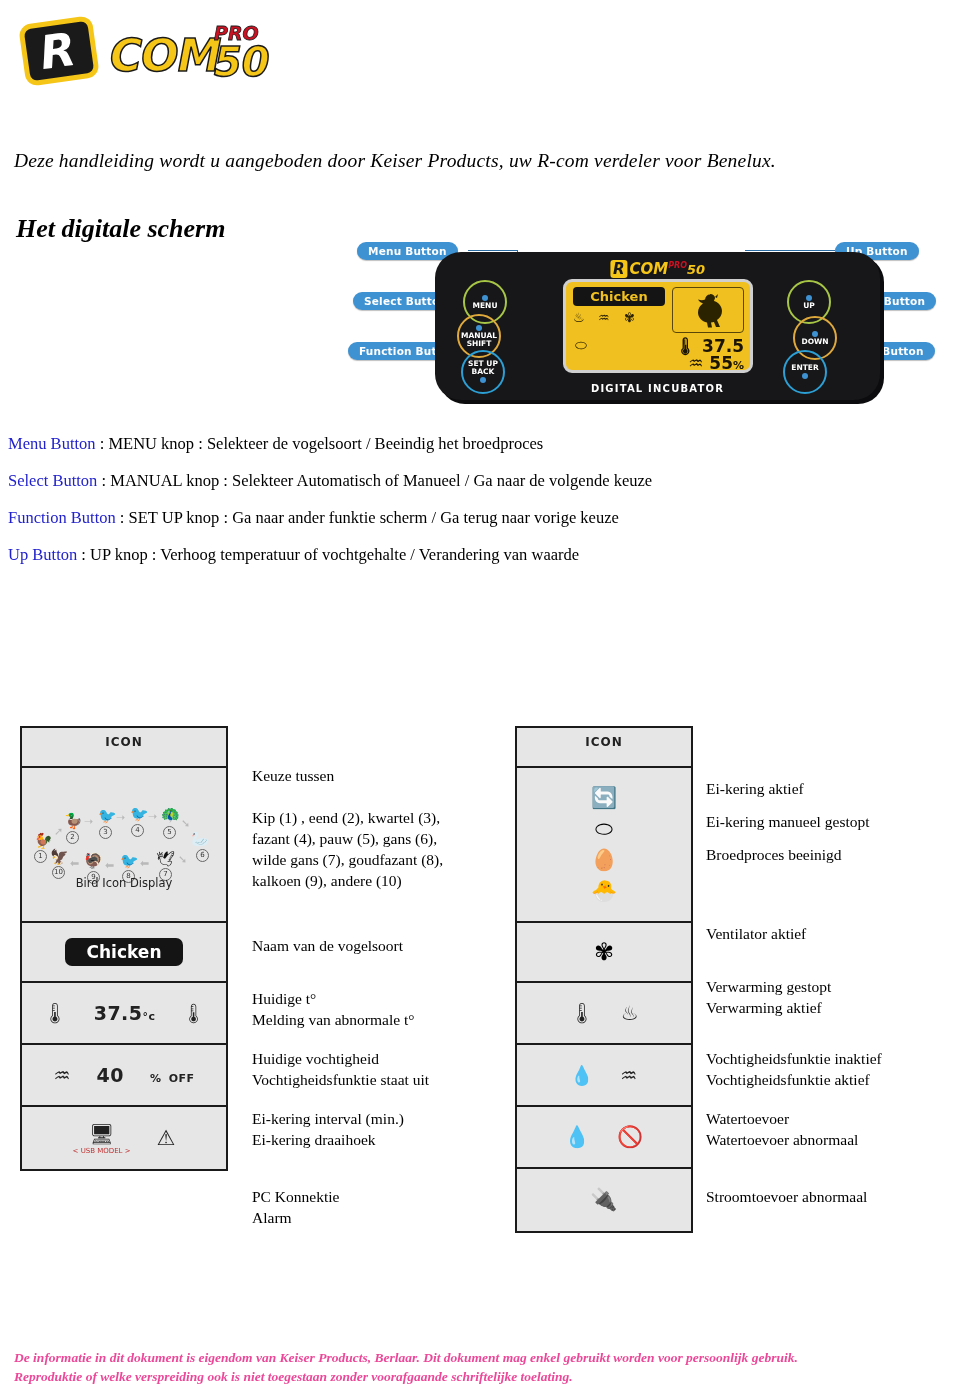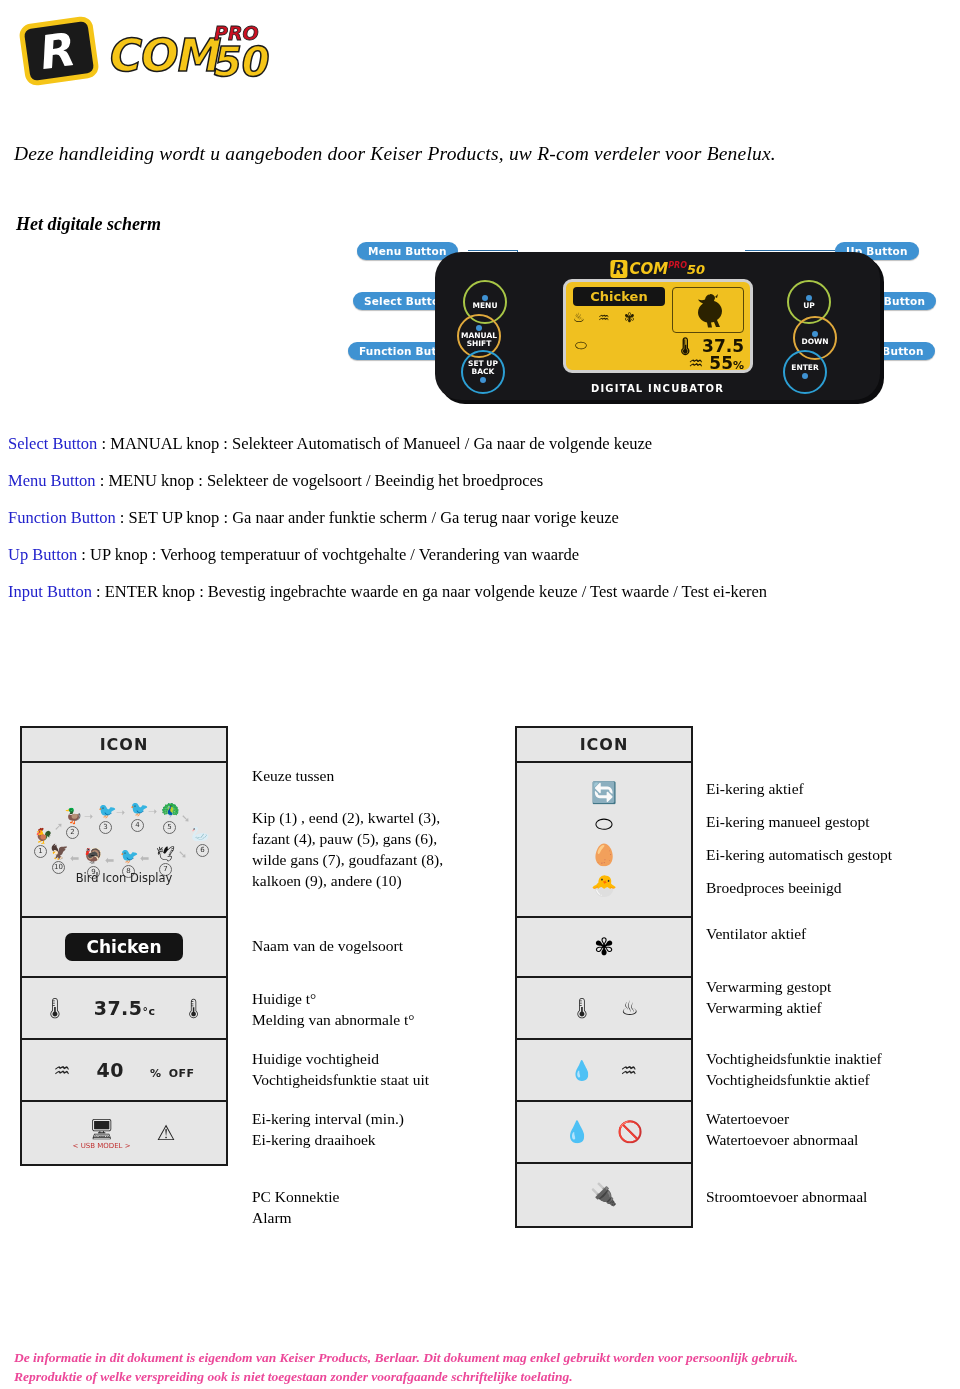--- a/index.html
+++ b/index.html
@@ -89,7 +89,7 @@
   #intro-line {
     position: absolute;
     left: 14px;
-    top: 143px;
+    top: 150px;
     width: 930px;
     font-style: italic;
     font-size: 19.5px;

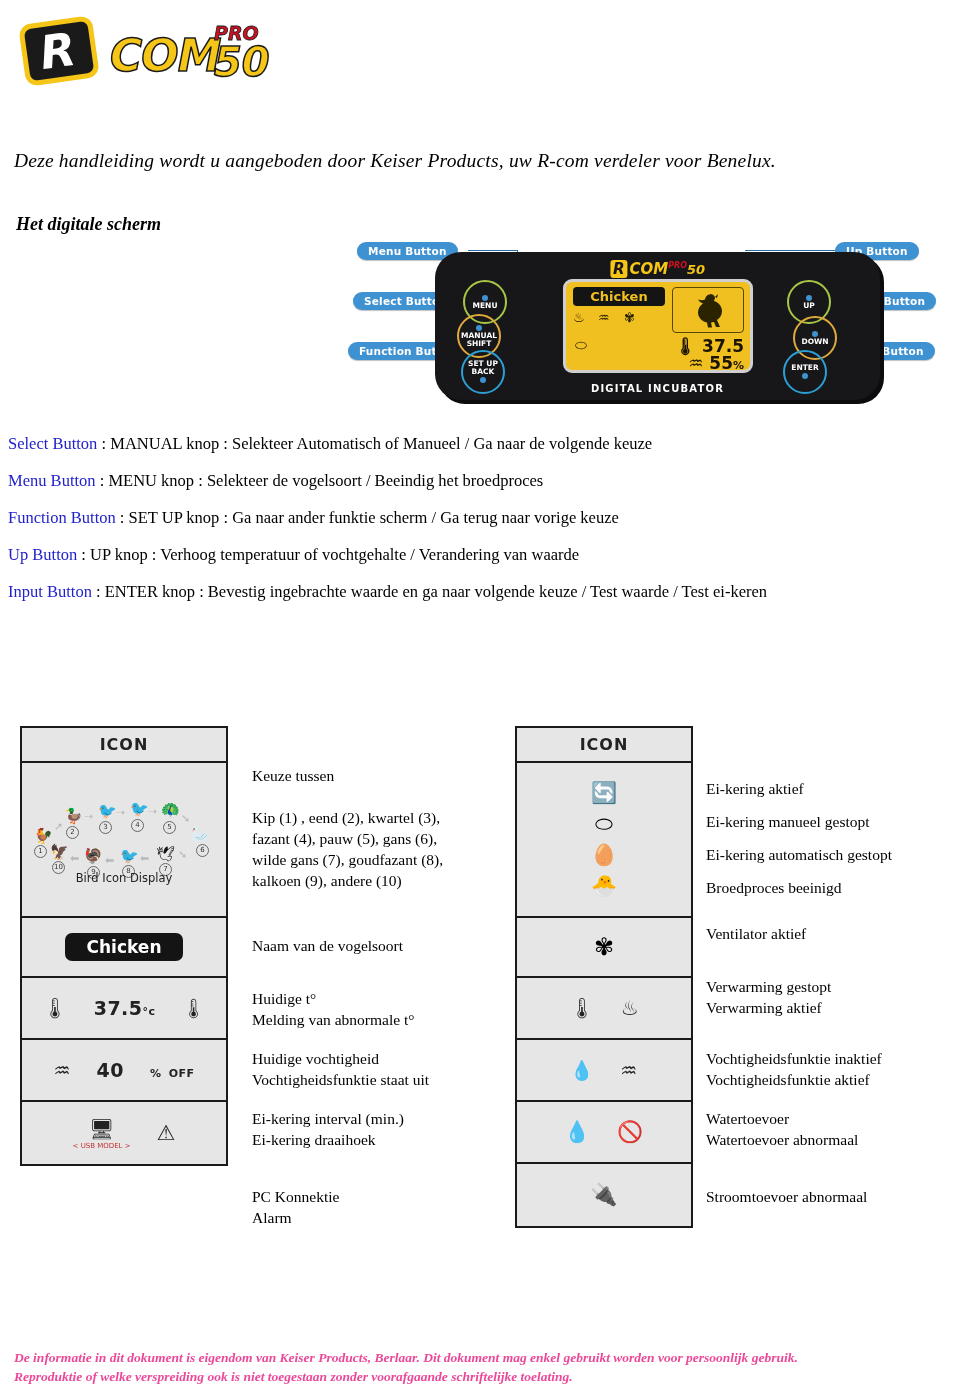--- a/index.html
+++ b/index.html
@@ -104,7 +104,7 @@
     top: 214px;
     font-weight: bold;
     font-style: italic;
-    font-size: 18px;
+    font-size: 26px;
     color: #000;
   }
 

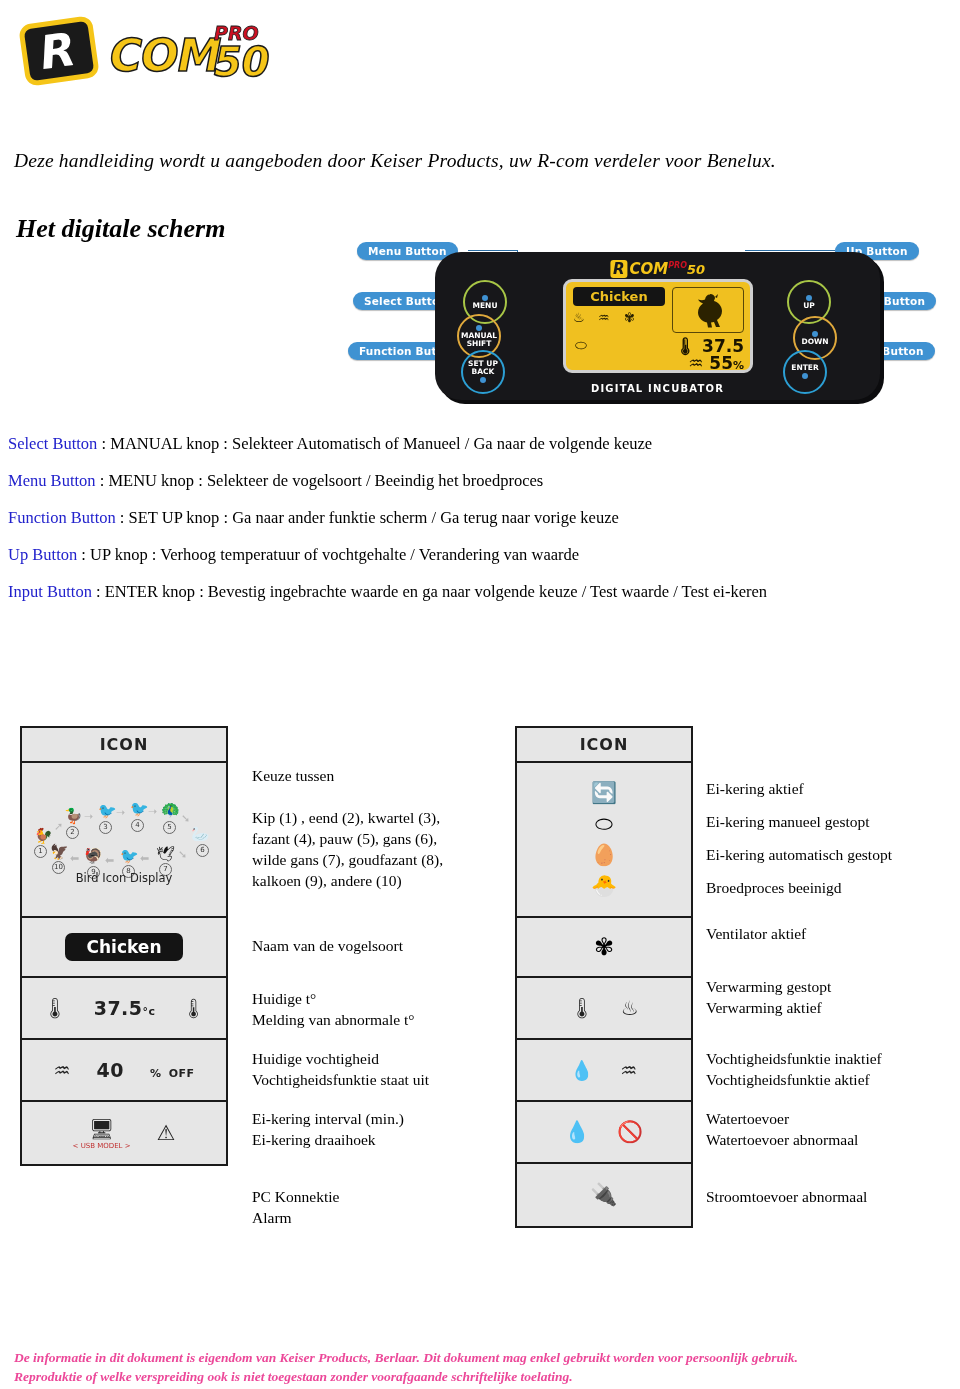--- a/index.html
+++ b/index.html
@@ -517,10 +517,10 @@
 
 <div id="button-list">
   <div class="btn-line">
+    <span class="btn-label">Menu Button</span><span> : MENU knop : Selekteer de vogelsoort  /  Beeindig het broedproces</span>
+  </div>
+  <div class="btn-line">
     <span class="btn-label">Select Button</span><span> : MANUAL knop : Selekteer Automatisch of Manueel / Ga naar de volgende keuze</span>
-  </div>
-  <div class="btn-line">
-    <span class="btn-label">Menu Button</span><span> : MENU knop : Selekteer de vogelsoort  /  Beeindig het broedproces</span>
   </div>
   <div class="btn-line">
     <span class="btn-label">Function Button</span><span> : SET UP knop : Ga naar ander funktie scherm / Ga terug naar vorige keuze</span>

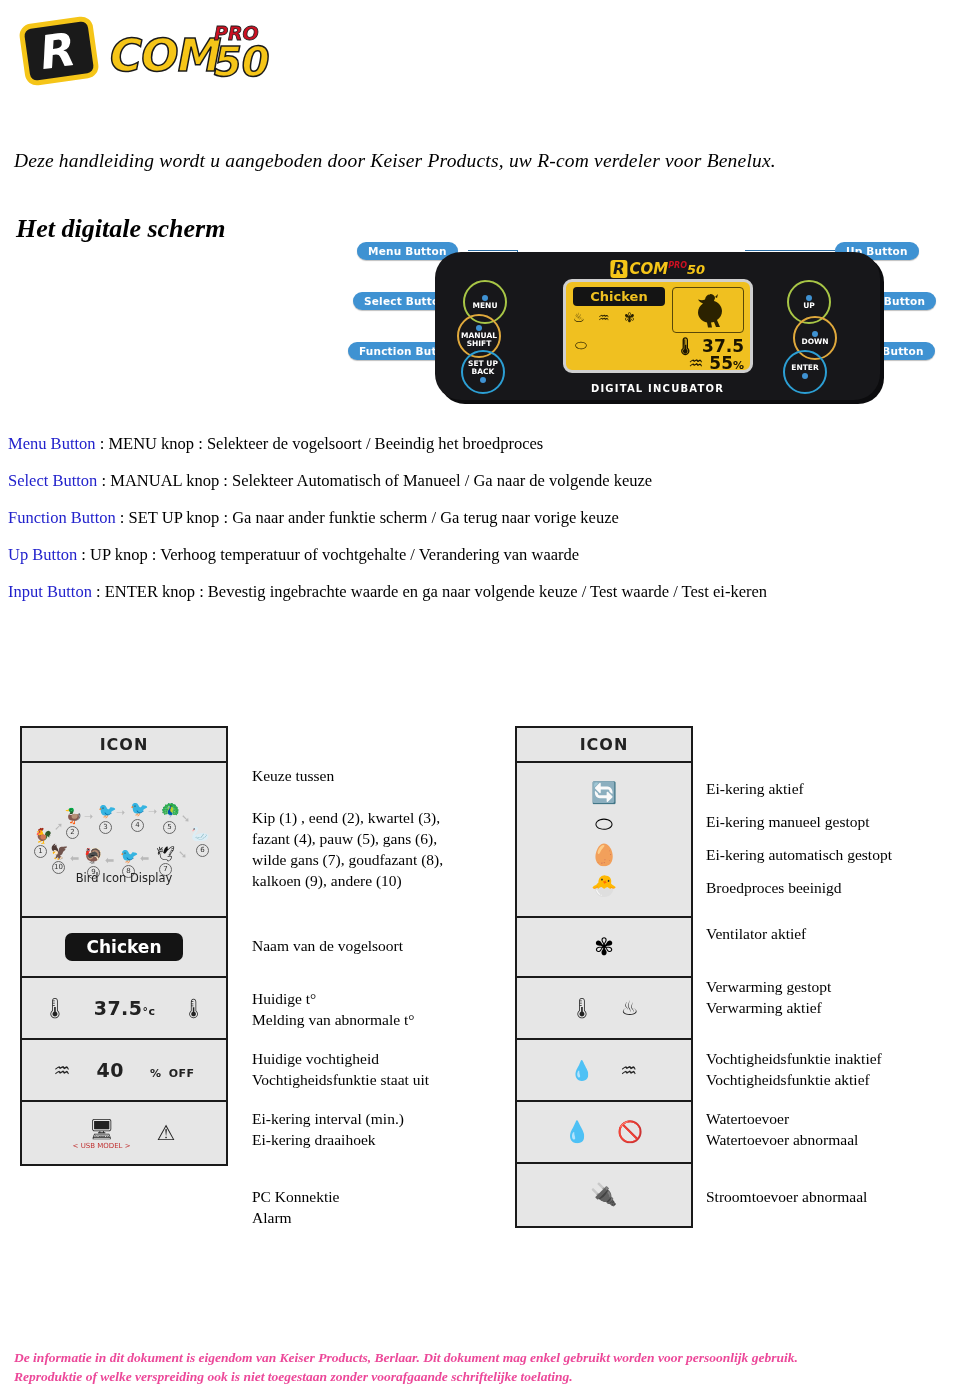--- a/index.html
+++ b/index.html
@@ -527,9 +527,6 @@
   </div>
   <div class="btn-line">
     <span class="btn-label">Up Button</span><span> :  UP knop : Verhoog temperatuur of vochtgehalte / Verandering van waarde</span>
-  </div>
-  <div class="btn-line">
-    <span class="btn-label">Input Button</span><span> : ENTER knop : Bevestig ingebrachte waarde en ga naar volgende keuze / Test waarde / Test ei-keren</span>
   </div>
 </div>
 

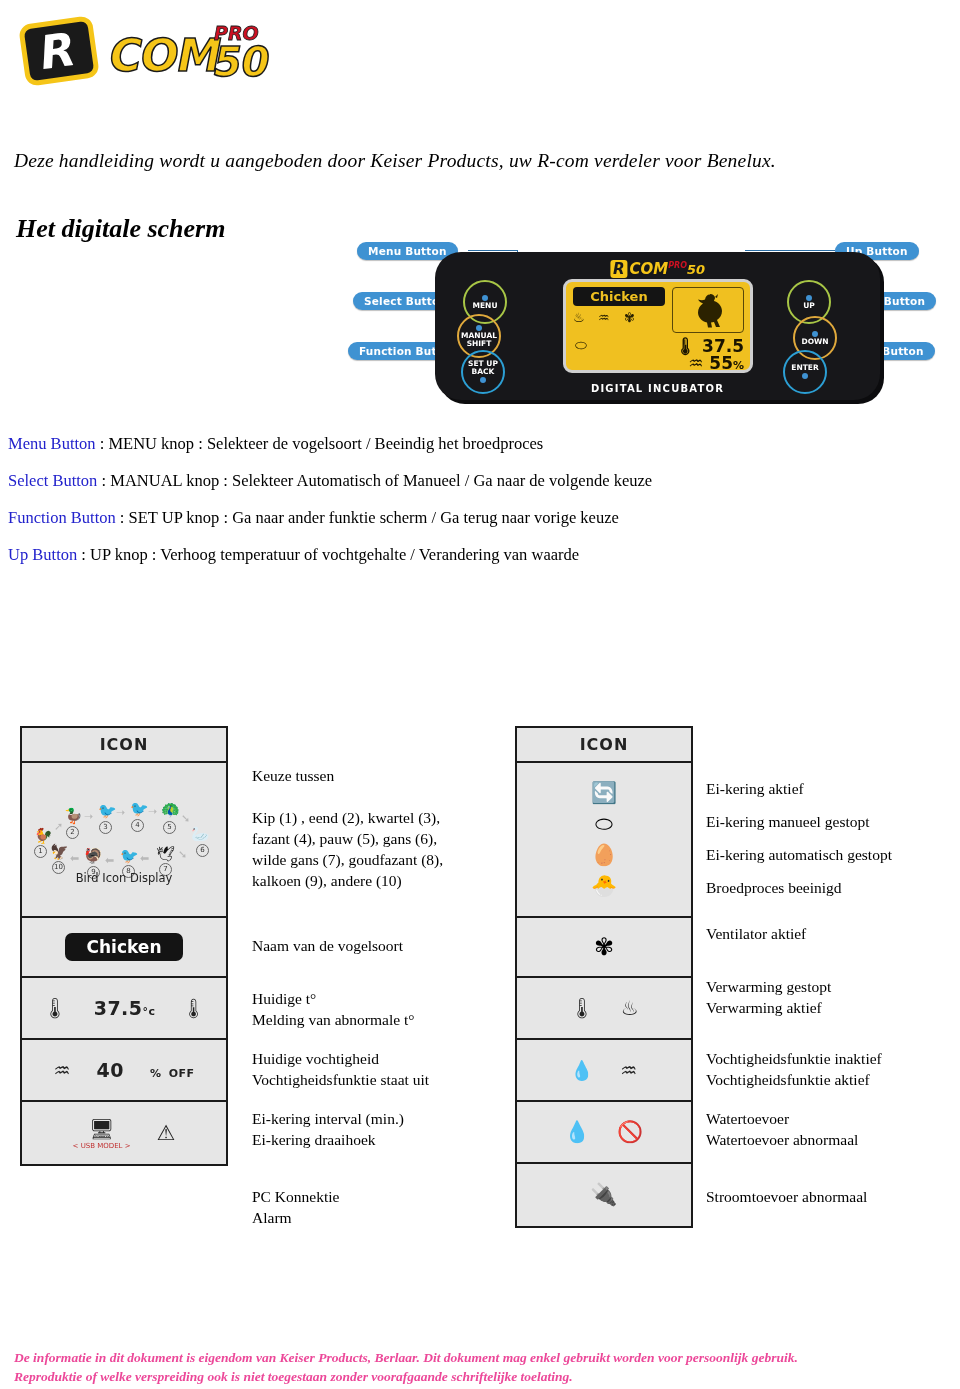--- a/index.html
+++ b/index.html
@@ -314,10 +314,10 @@
     text-align: center;
     font-family: "DejaVu Sans", sans-serif;
     font-weight: bold;
-    font-size: 16px;
+    font-size: 12px;
     letter-spacing: 1px;
     color: #222;
-    padding: 7px 0 7px 0;
+    padding: 7px 0 17px 0;
   }
   .tbl-cell {
     border-bottom: 2px solid #1a1a1a;

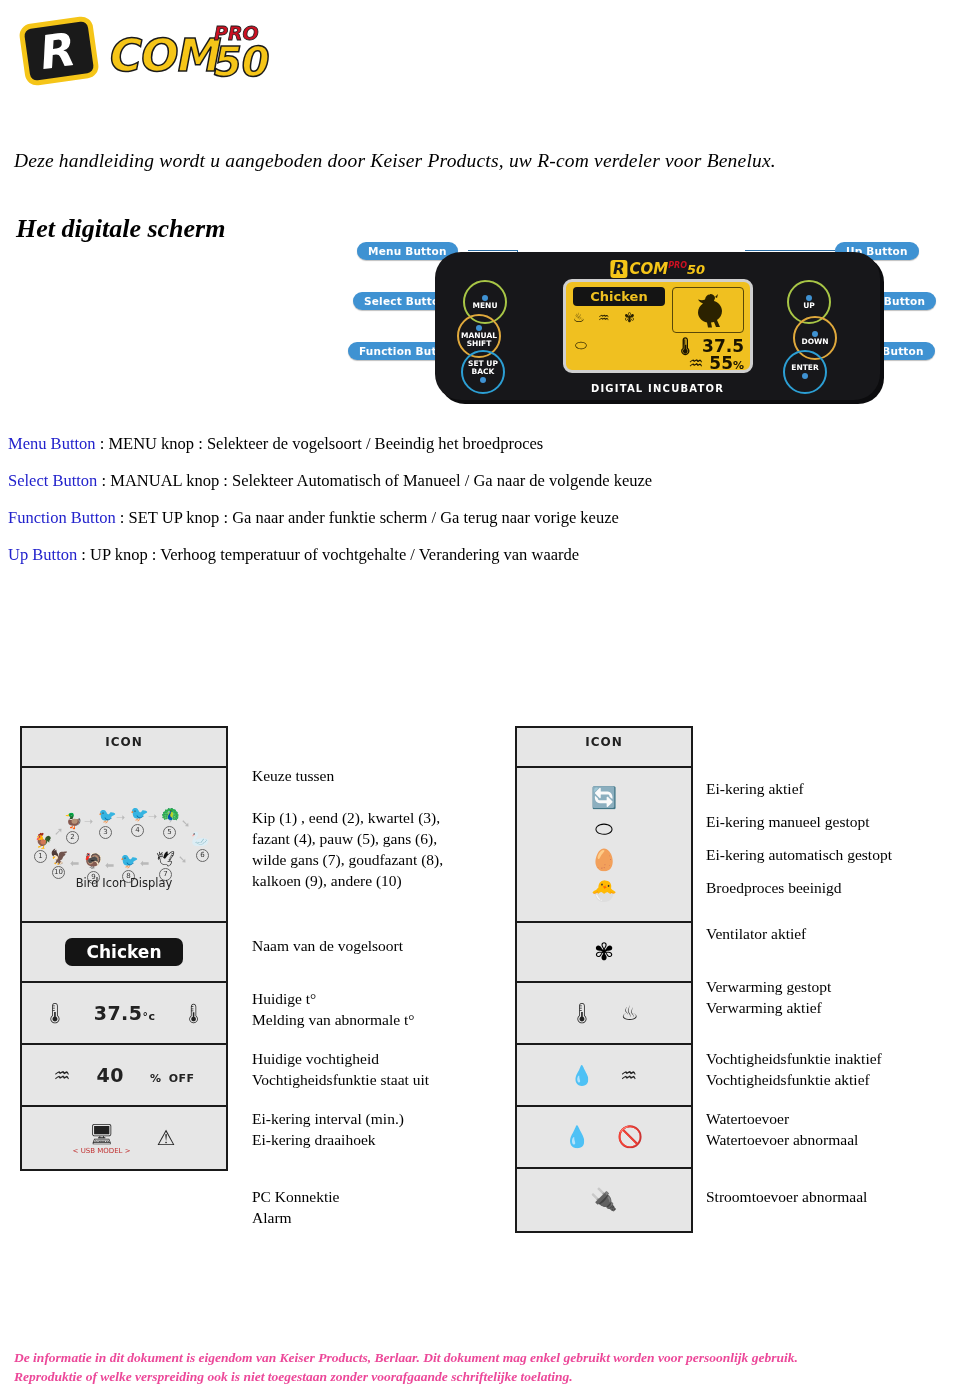--- a/index.html
+++ b/index.html
@@ -671,7 +671,6 @@
 <div class="desc" style="left:706px; top:772px; line-height:33px;">
   <span class="sp">Ei-kering aktief</span>
   <span class="sp">Ei-kering manueel gestopt</span>
-  <span class="sp">Ei-kering automatisch gestopt</span>
   <span class="sp">Broedproces beeinigd</span>
 </div>
 <div class="desc" style="left:706px; top:923px;">

